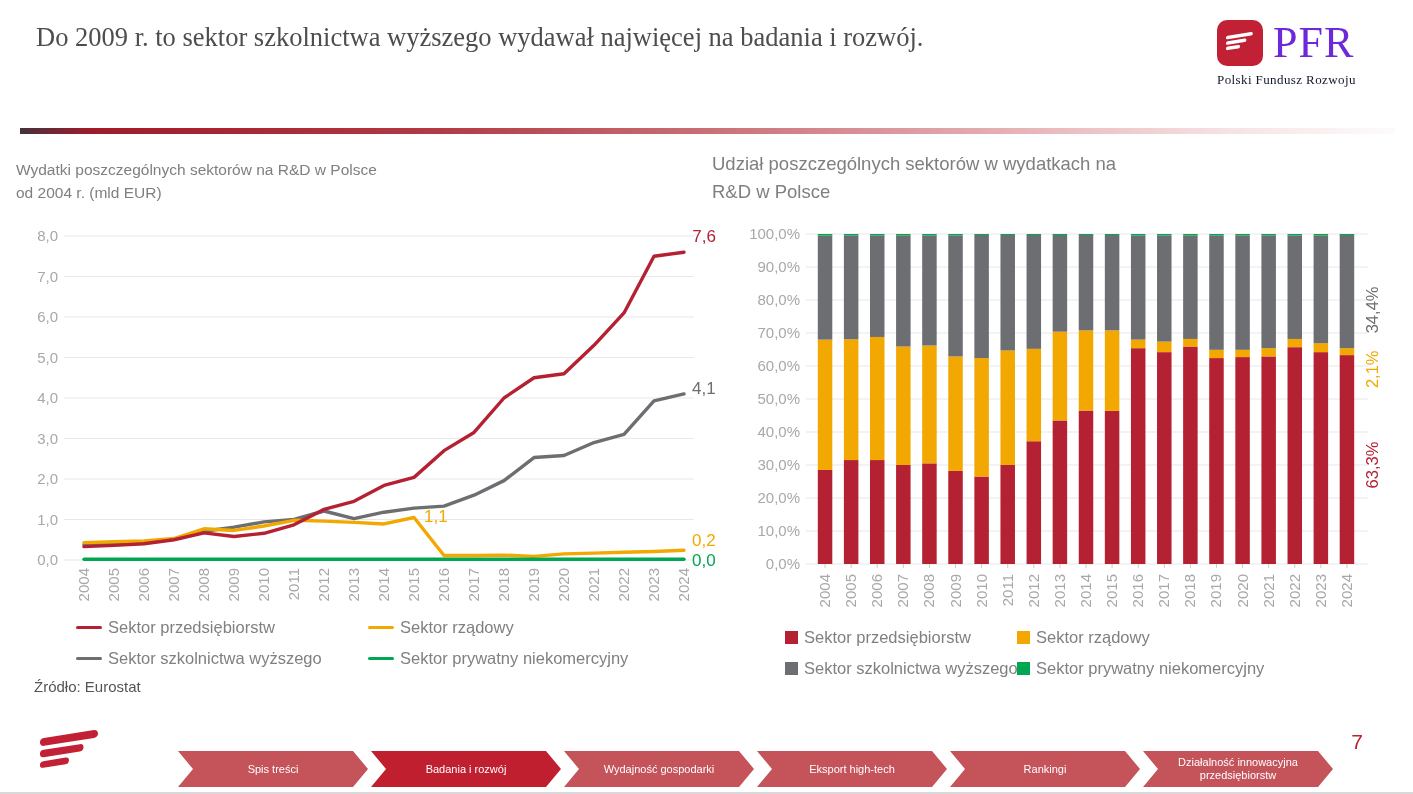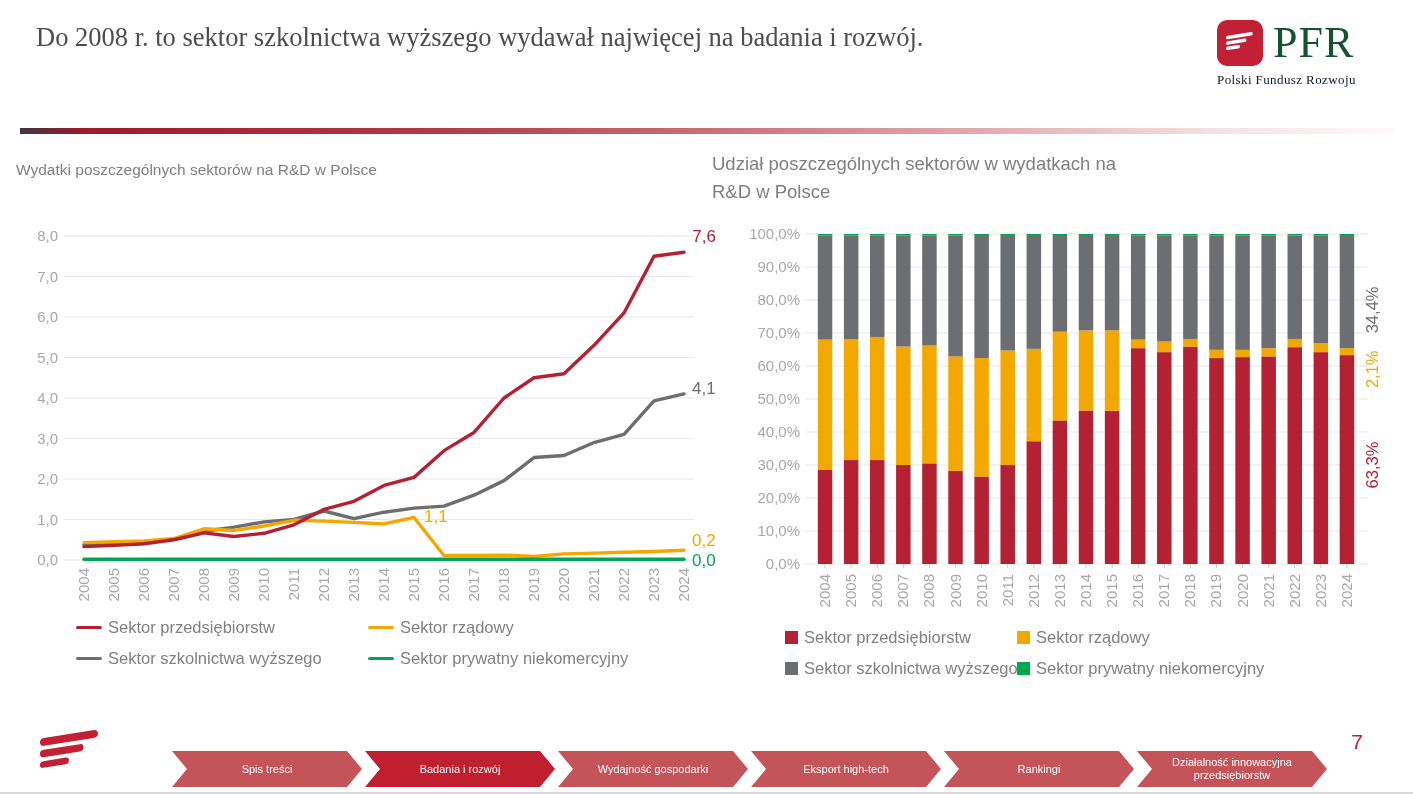--- a/index.html
+++ b/index.html
@@ -59,7 +59,7 @@
 <div class="page">
 
   <div class="title-block">
-    <div>Do 2008 r. to sektor szkolnictwa wyższego wydawał najwięcej na badania i rozwój.</div>
+    <div>Do 2009 r. to sektor szkolnictwa wyższego wydawał najwięcej na badania i rozwój.</div>
   </div>
 
   <div class="logo">

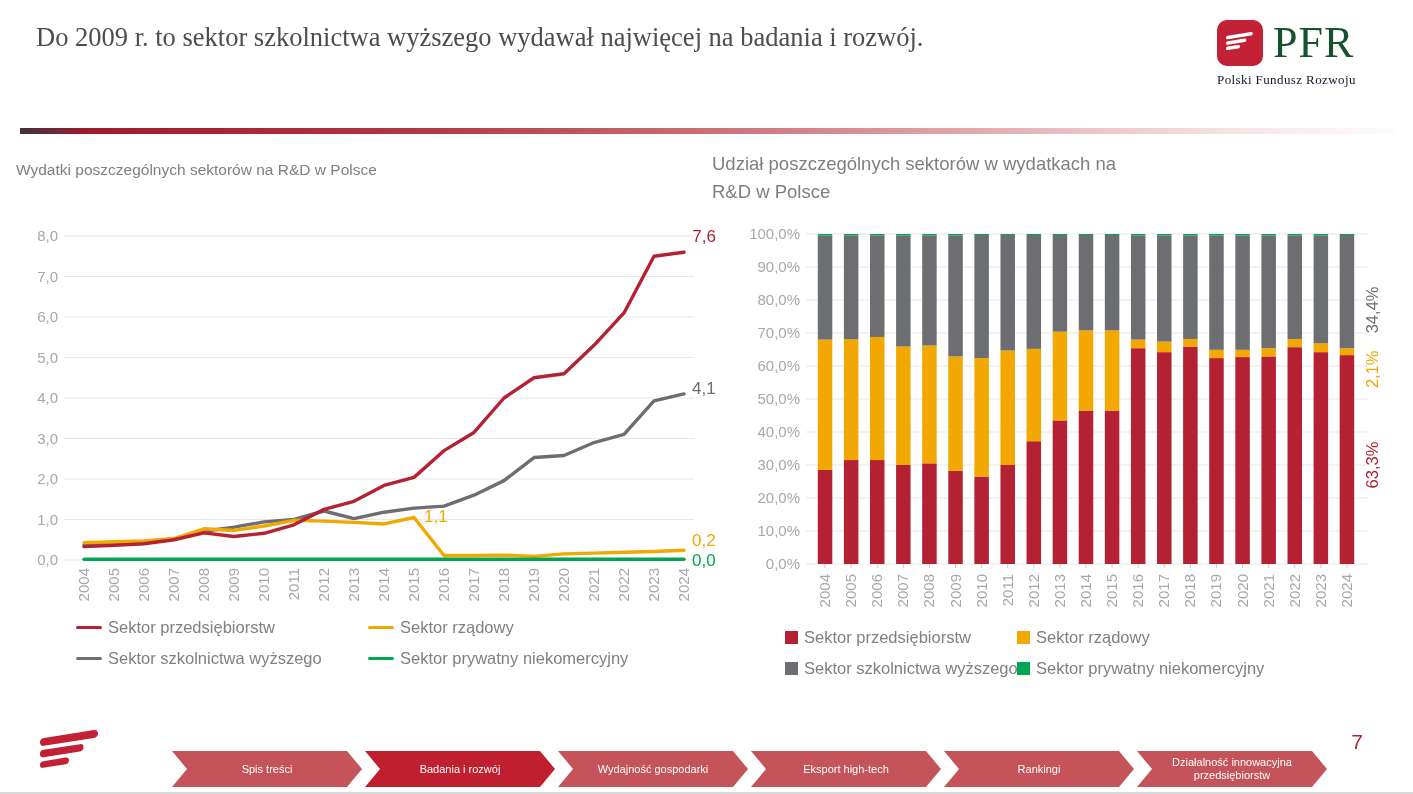--- a/index.html
+++ b/index.html
@@ -17,7 +17,7 @@
   .logo-box { width:46px; height:46px; border-radius:10px; background:#c22034;
               display:flex; align-items:center; justify-content:center; }
   .logo-box svg { width:32px; height:24px; }
-  .logo-pfr { font-family:"Liberation Serif", serif; font-size:44px; color:#14532d;
+  .logo-pfr { font-family:"Liberation Serif", serif; font-size:44px; color:#6d28d9;
               letter-spacing:1px; line-height:1; }
   .logo-sub { font-family:"Liberation Serif", serif; font-size:13px; color:#0f172a;
               margin-top:6px; letter-spacing:.4px; white-space:nowrap; }

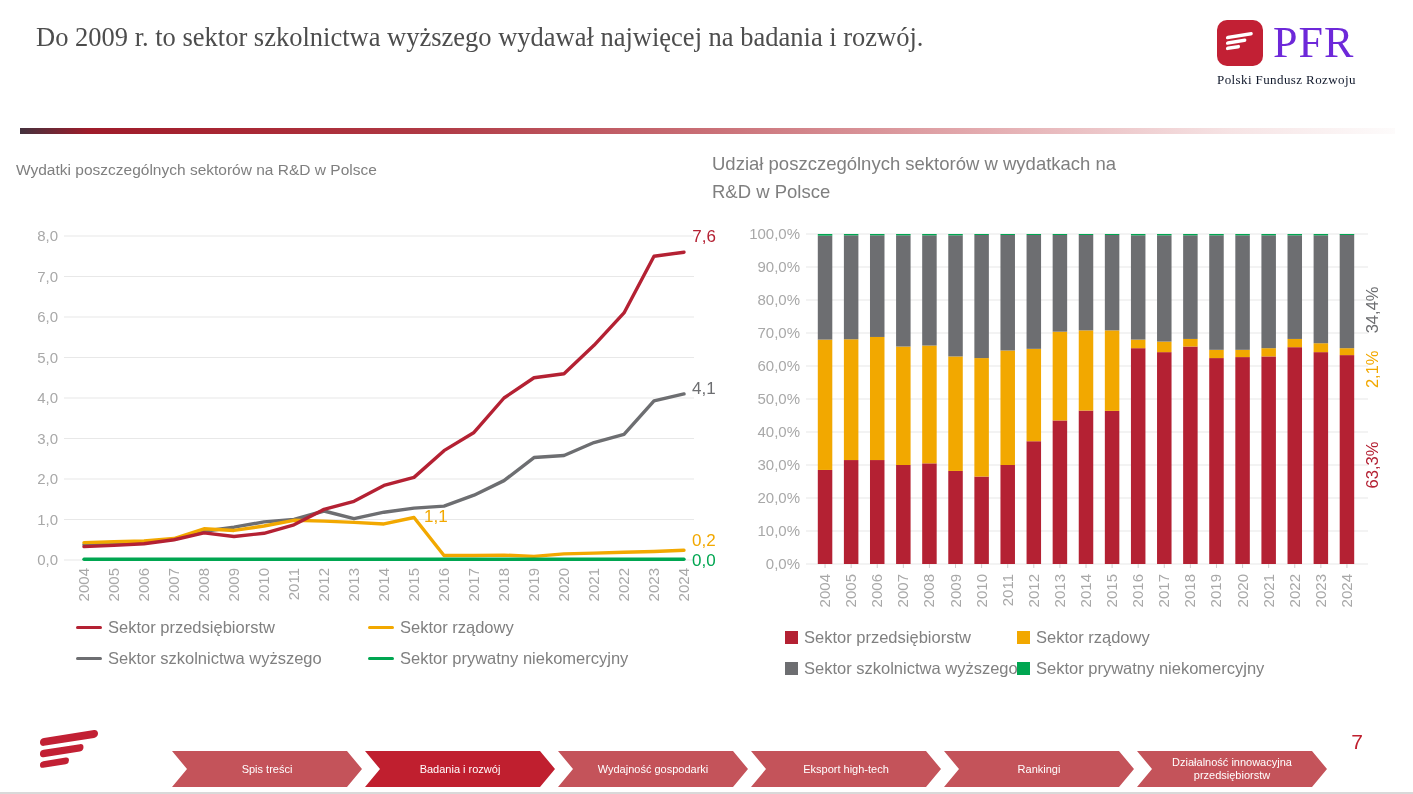--- a/index.html
+++ b/index.html
@@ -83,6 +83,7 @@
   <div class="chart chart-left">
     <div class="chart-title">
       <div>Wydatki poszczególnych sektorów na R&amp;D w Polsce</div>
+      <div>od 2004 r. (mld EUR)</div>
     </div>
     <div id="lineChart"><svg viewBox="0 0 712 400" width="712" height="400">
           <line x1="48" y1="348" x2="678" y2="348" stroke="#e8e8e8" stroke-width="1.2"></line>

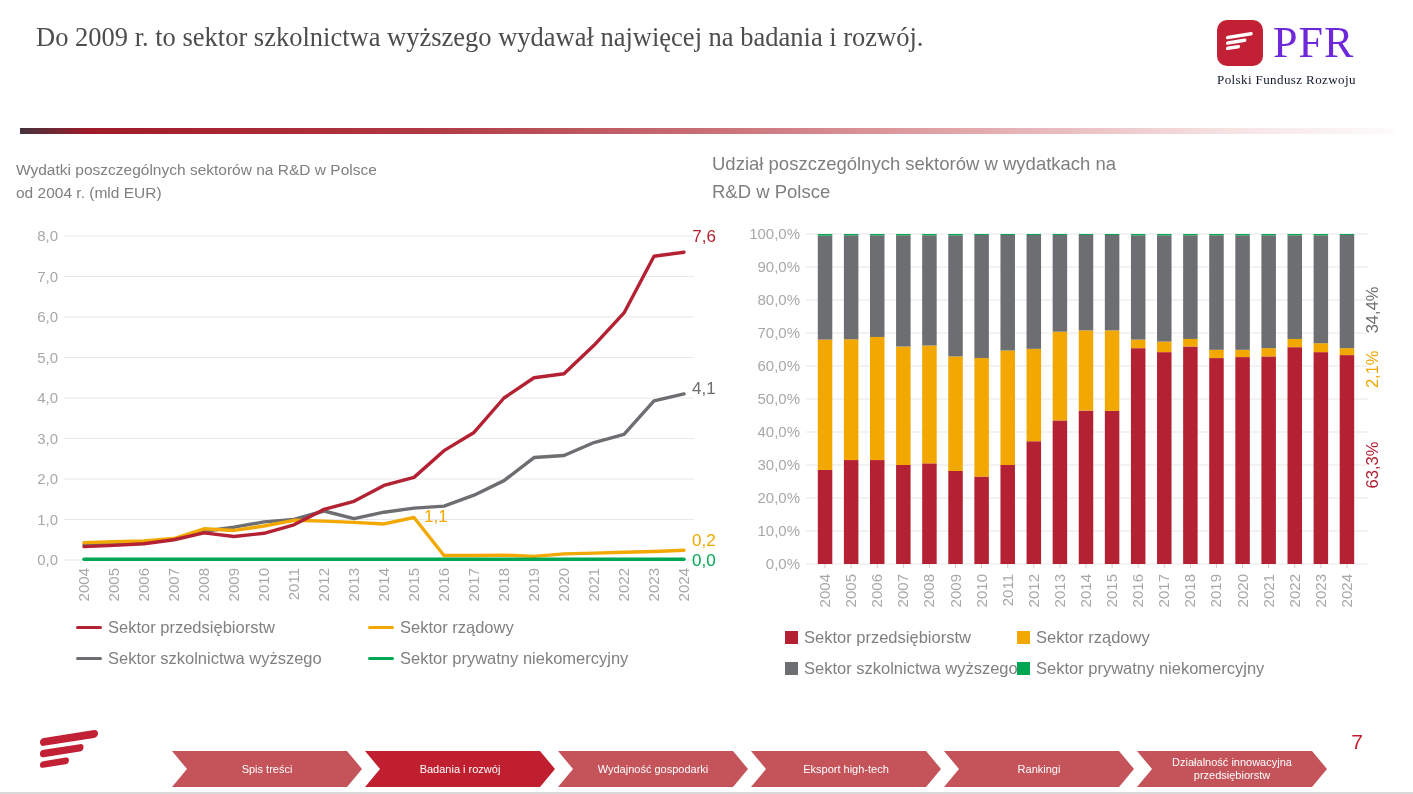--- a/index.html
+++ b/index.html
@@ -153,6 +153,7 @@
           <span>Sektor prywatny niekomercyjny</span>
         </div>
       </div>
+    <div class="source">Źródło: Eurostat</div>
   </div>
 
   <div class="chart chart-right">

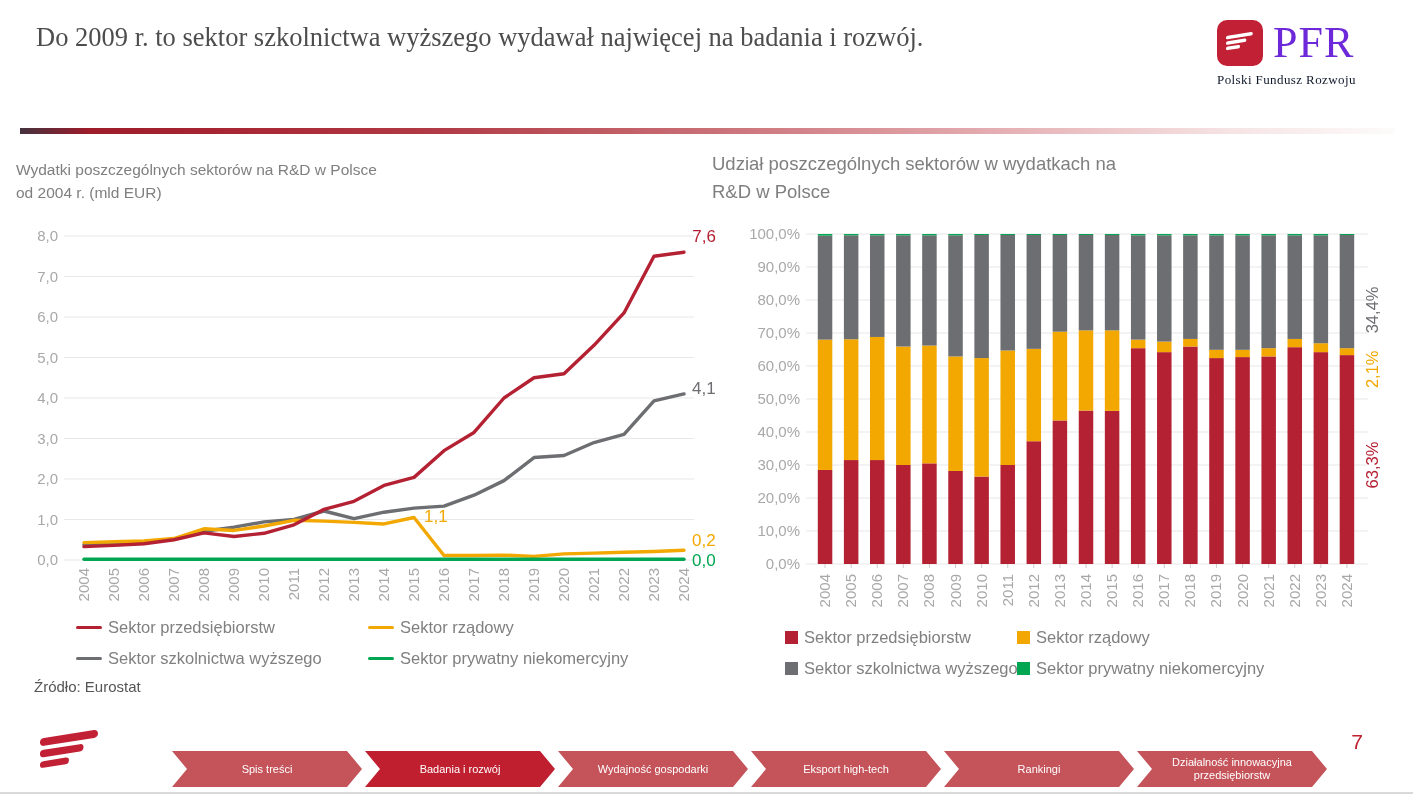--- a/index.html
+++ b/index.html
@@ -43,7 +43,7 @@
   
   .flag-bottom { position:absolute; left:36px; top:726px; width:66px; height:46px; }
   .pagenum { position:absolute; right:50px; top:730px; color:#c0202f; font-size:21px; }
-  .nav { position:absolute; left:172px; top:751px; width:1155px; height:36px;
+  .nav { position:absolute; left:178px; top:751px; width:1155px; height:36px;
          display:flex; gap:3px; }
   .chev { flex:1 1 0; background:#c4535a; color:#fff; font-size:11px; line-height:1.15;
           display:flex; align-items:center; justify-content:center; text-align:center;

